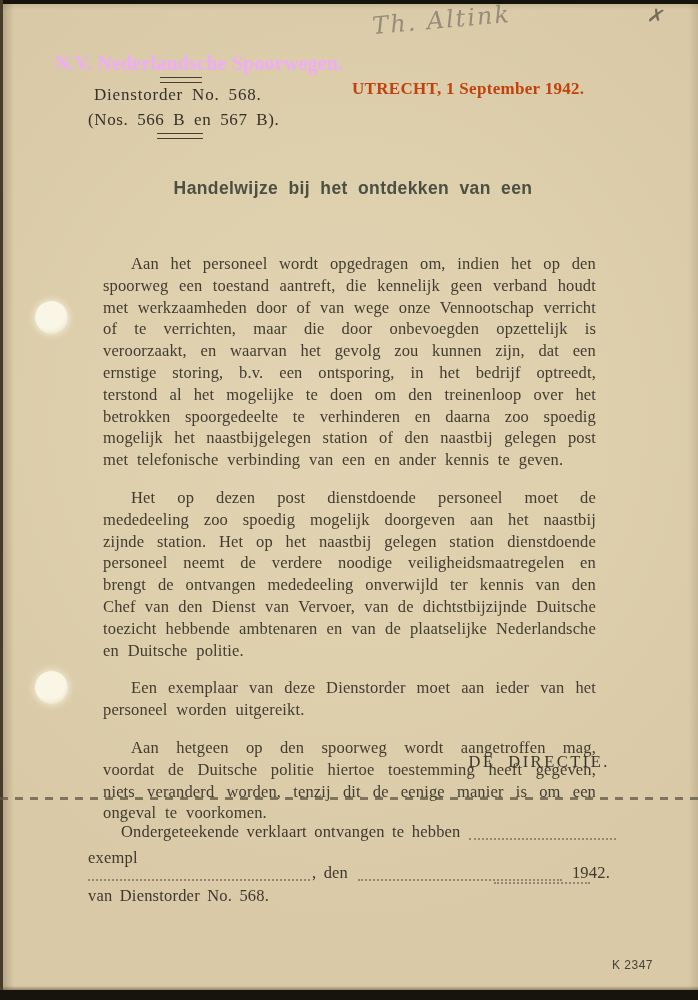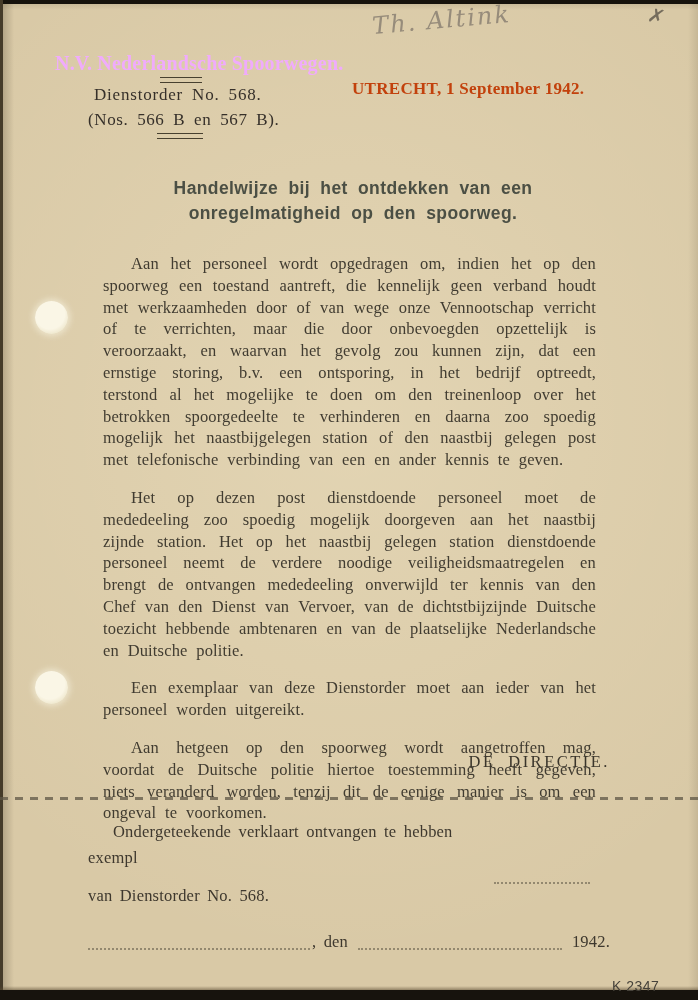--- a/index.html
+++ b/index.html
@@ -109,7 +109,6 @@
 
   <div class="doc-title">
     <div>Handelwijze bij het ontdekken van een</div>
-    <div>onregelmatigheid op den spoorweg.</div>
   </div>
 
   <div class="body-text">

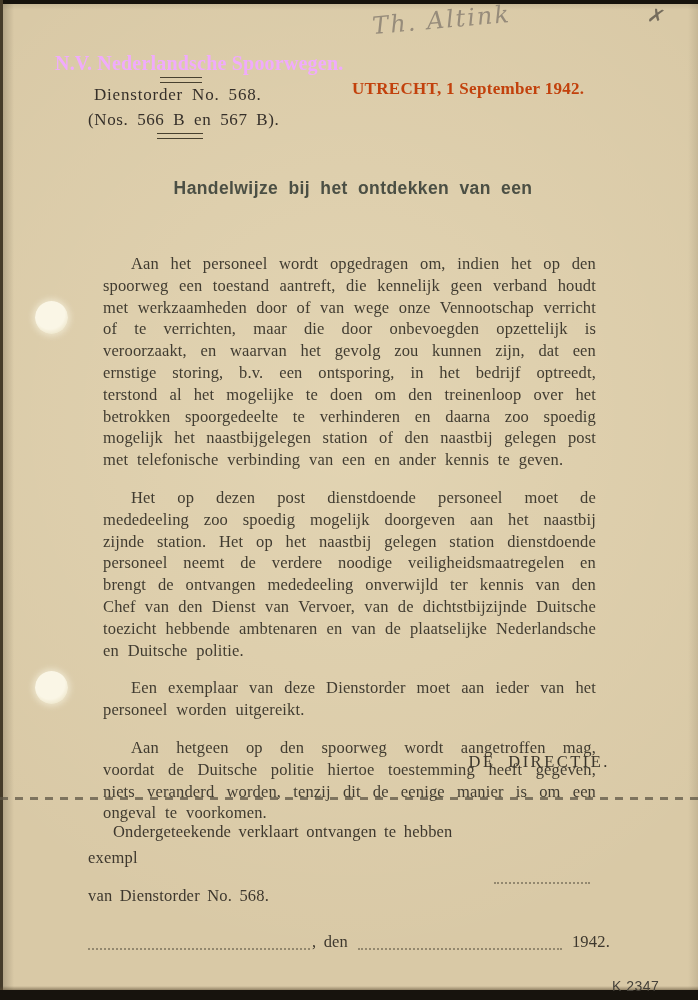--- a/index.html
+++ b/index.html
@@ -68,7 +68,7 @@
     font-size:16.5px;color:#3e382e;word-spacing:3px;letter-spacing:.2px;}
   .dots{border-bottom:2px dotted #877d66;height:14px;align-self:flex-end;
     margin-bottom:2px;opacity:.85;}
-  #form-line-1{left:113px;top:822px;width:495px;flex-direction:column;}
+  #form-line-1{left:121px;top:822px;width:495px;}
   #form-line-1 .dots{flex:1;margin-left:8px;}
   #form-line-2{left:88px;top:848px;width:520px;flex-direction:column;}
   #form-line-2 .dots{width:96px;margin-right:18px;margin-left:2px;}

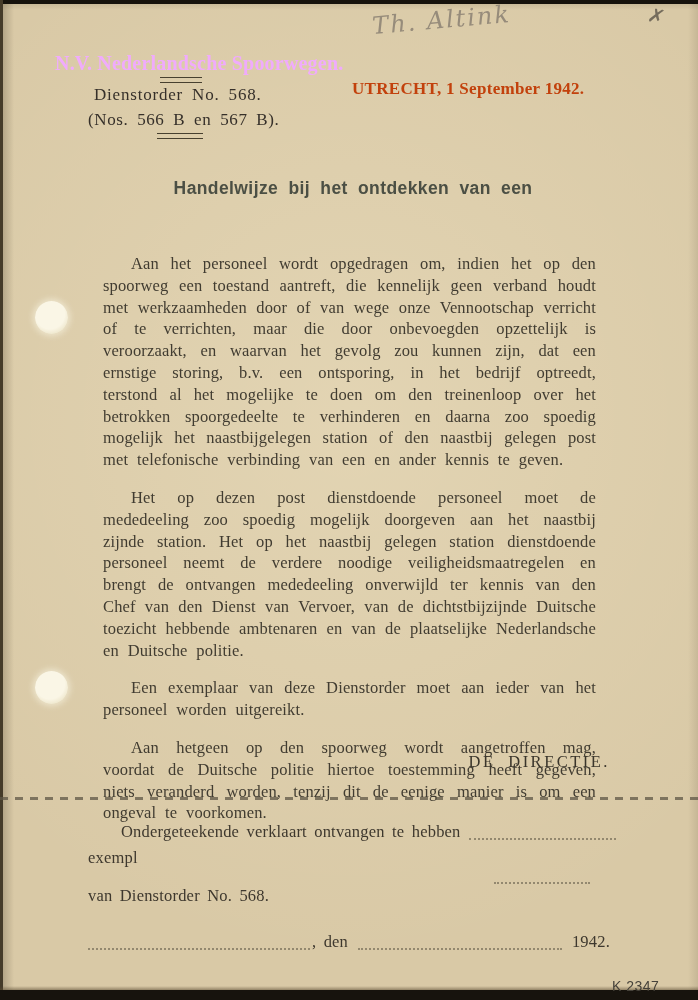--- a/index.html
+++ b/index.html
@@ -72,7 +72,7 @@
   #form-line-1 .dots{flex:1;margin-left:8px;}
   #form-line-2{left:88px;top:848px;width:520px;flex-direction:column;}
   #form-line-2 .dots{width:96px;margin-right:18px;margin-left:2px;}
-  #form-line-3{left:88px;top:932px;width:522px;text-align:right;}
+  #form-line-3{left:88px;top:863px;width:522px;text-align:right;}
   #form-line-3 .dots.first{width:222px;}
   #form-line-3 .mid{flex:0 0 auto;padding:0 10px 0 2px;}
   #form-line-3 .dots.second{flex:1;margin-right:10px;}

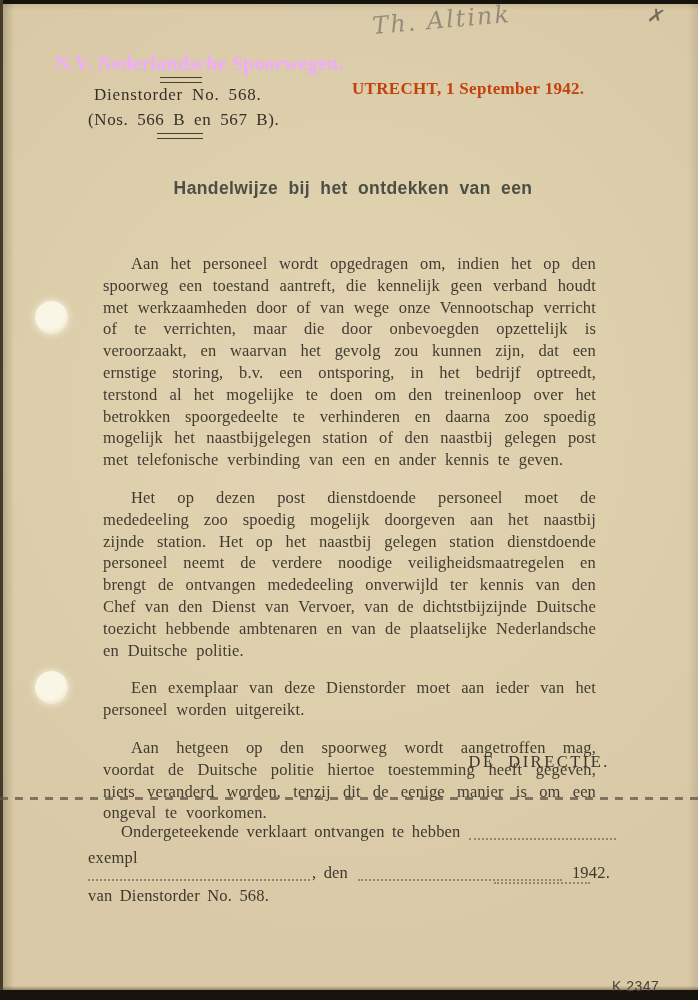--- a/index.html
+++ b/index.html
@@ -80,8 +80,8 @@
   #form-line-4 .dots{flex:1;margin-left:10px;}
 
   .print-code{position:absolute;left:612px;top:958px;
-    font-family:"Liberation Sans", sans-serif;font-size:14px;color:#46423a;
-    letter-spacing:.5px;margin-top:20px;}
+    font-family:"Liberation Sans", sans-serif;font-size:12px;color:#46423a;
+    letter-spacing:.5px;}
 </style>
 </head>
 <body>

